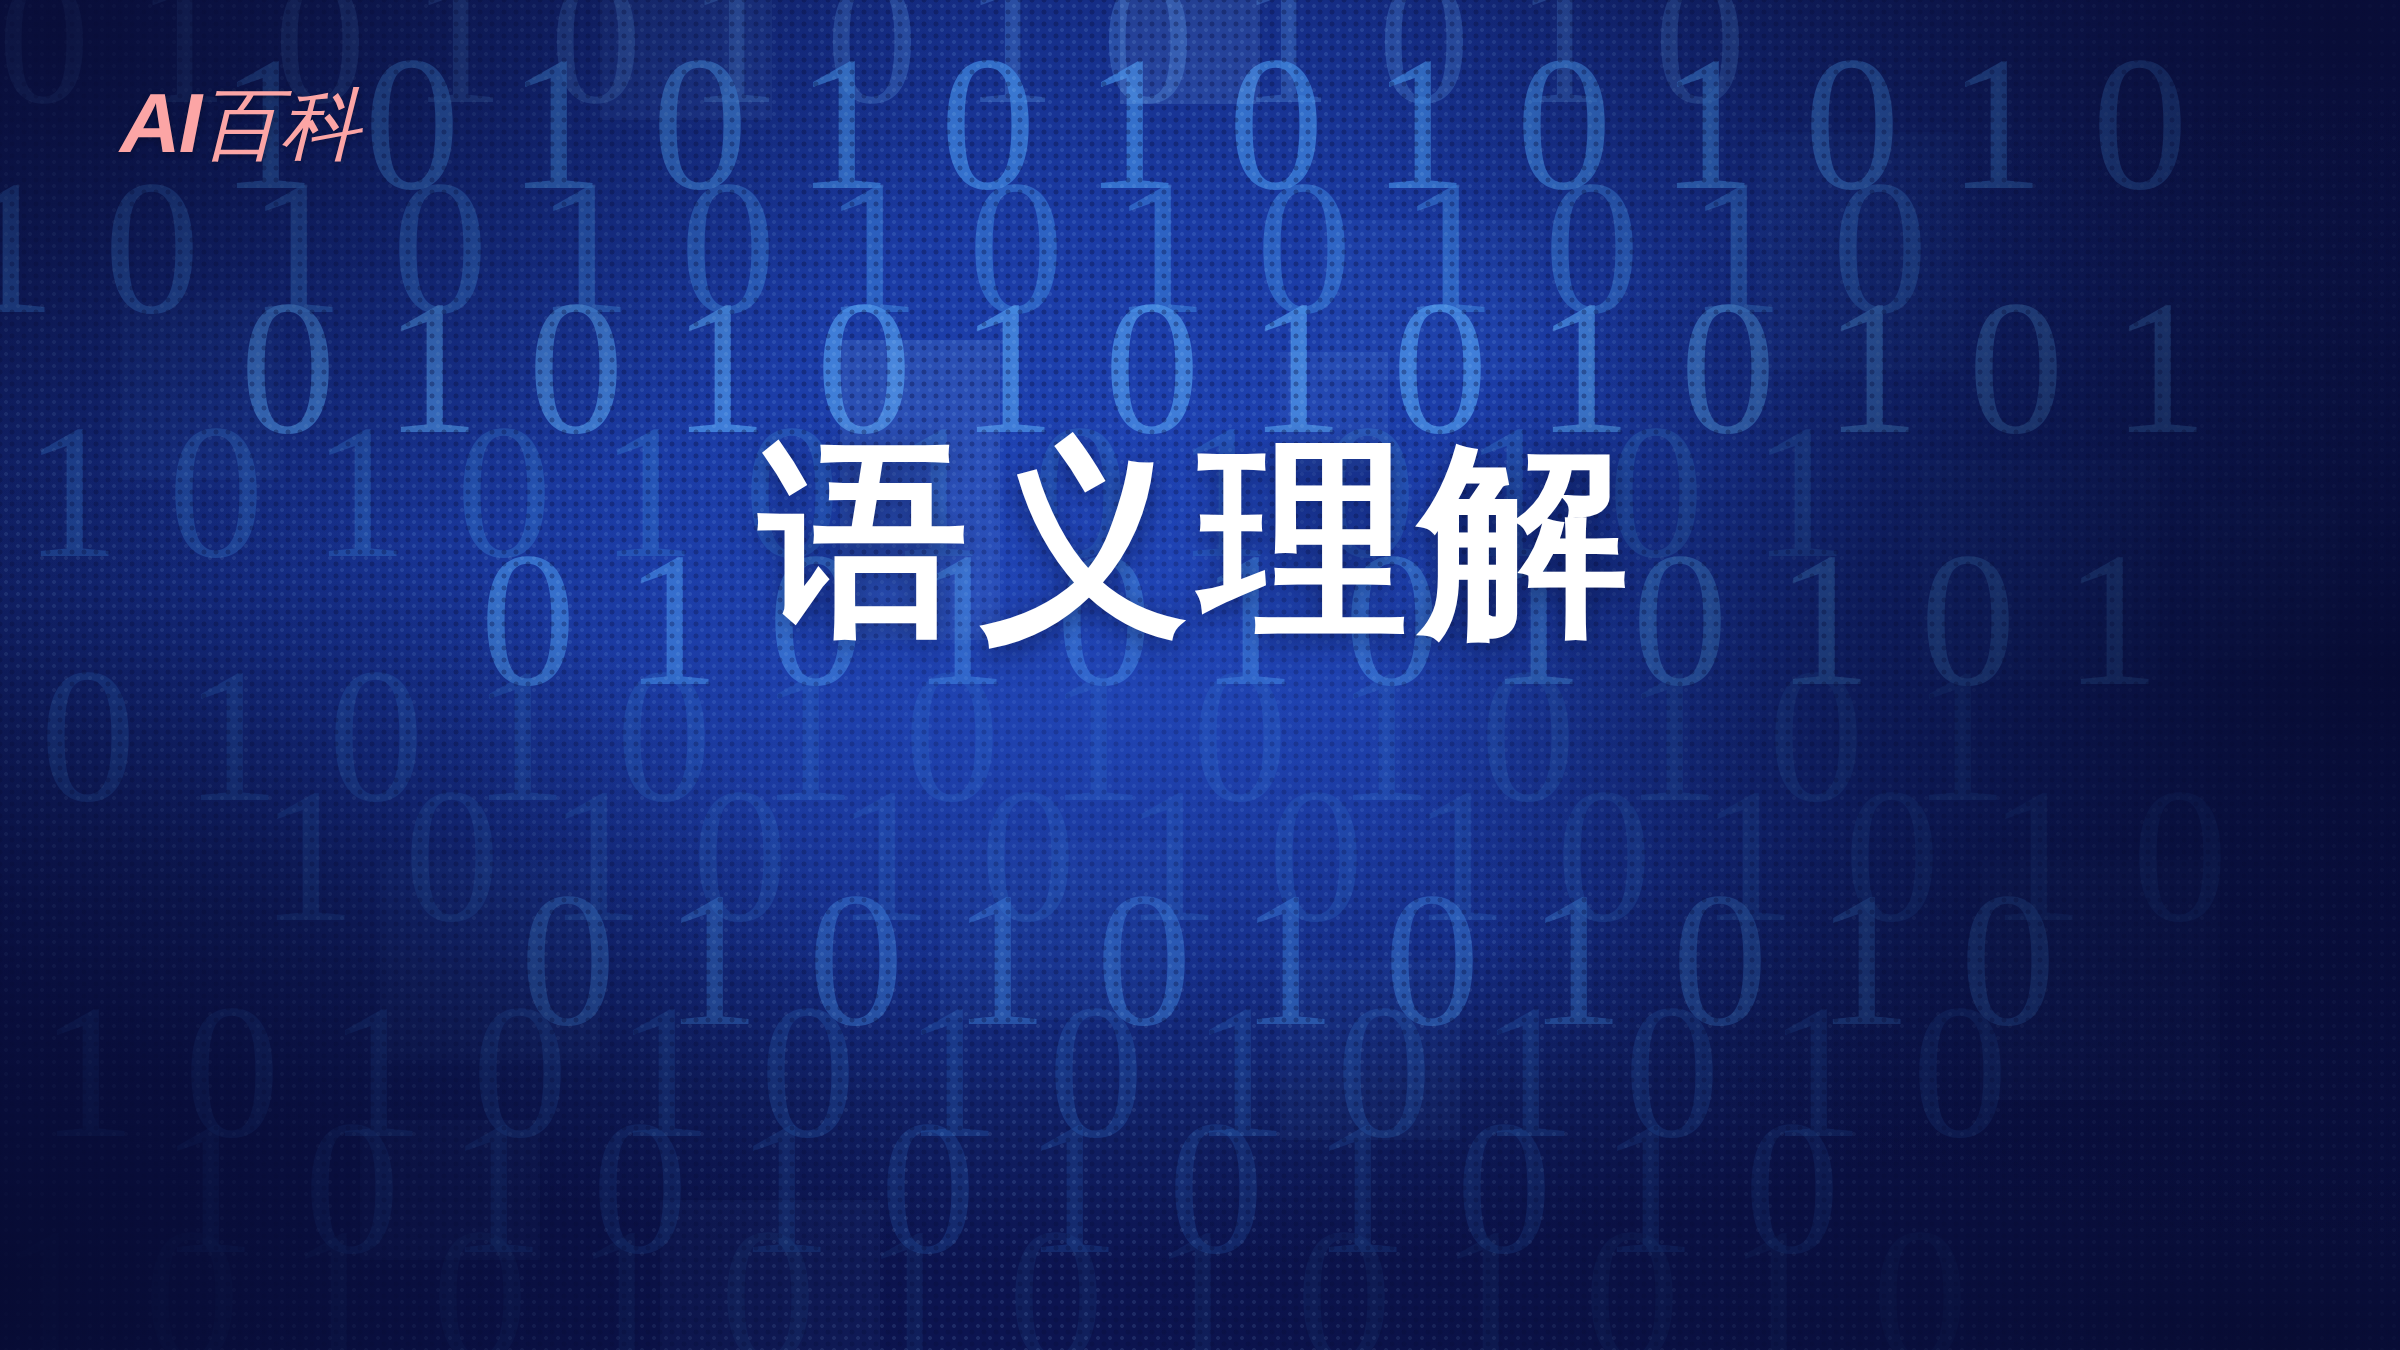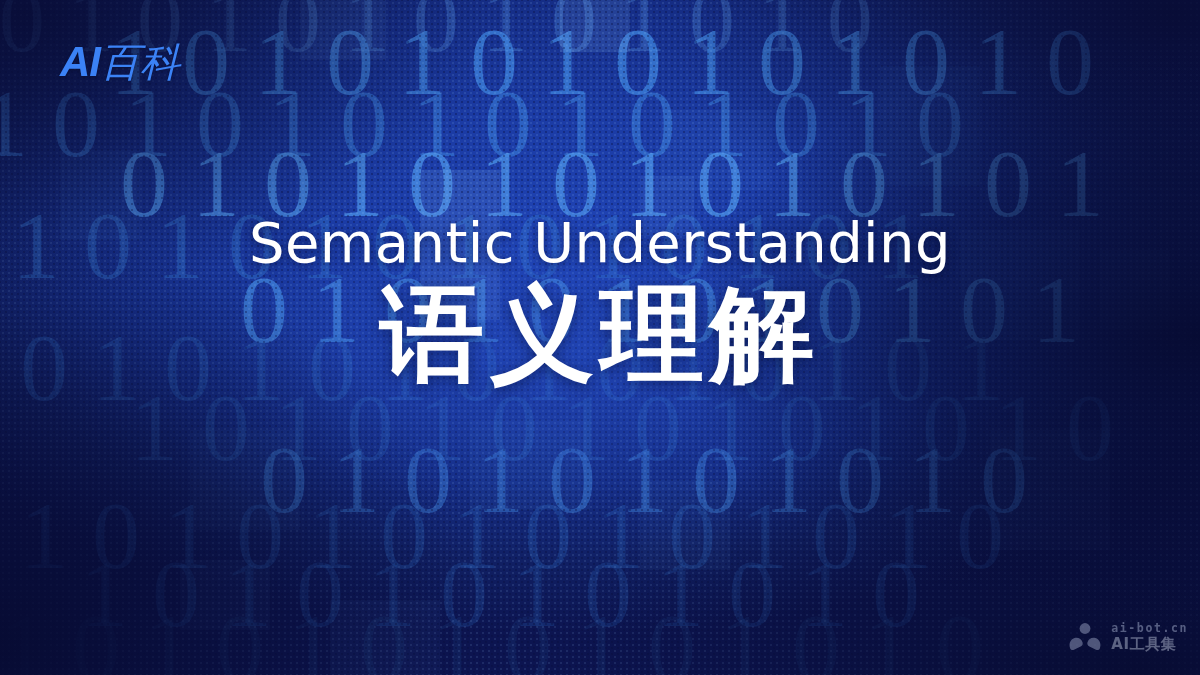--- a/index.html
+++ b/index.html
@@ -79,7 +79,7 @@
   .logo{
     position:absolute; left:60px; top:41px;
     display:flex; align-items:baseline;
-    color:#3b82f6;
+    color:#fca5a5;
     font-weight:700;
     font-style:italic;
     font-size:42px;

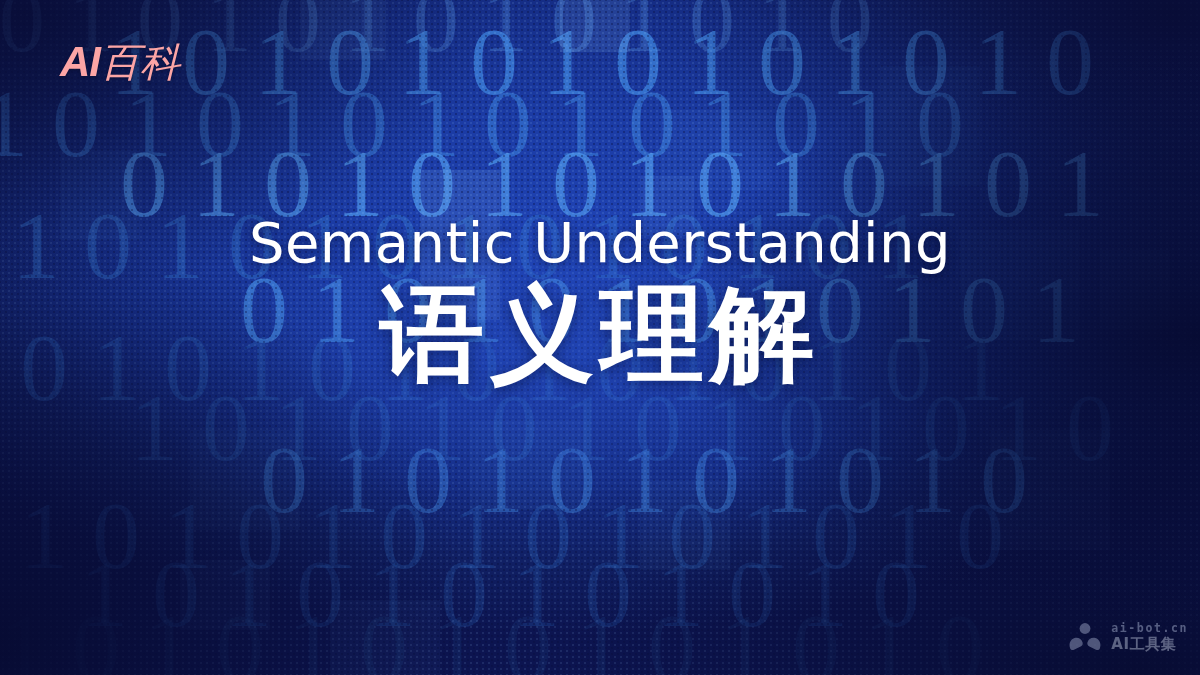--- a/index.html
+++ b/index.html
@@ -193,7 +193,6 @@
   </div>
 
   <div class="titles">
-    <div class="title-en">Semantic Understanding</div>
     <div class="title-cn">语义理解</div>
   </div>
 

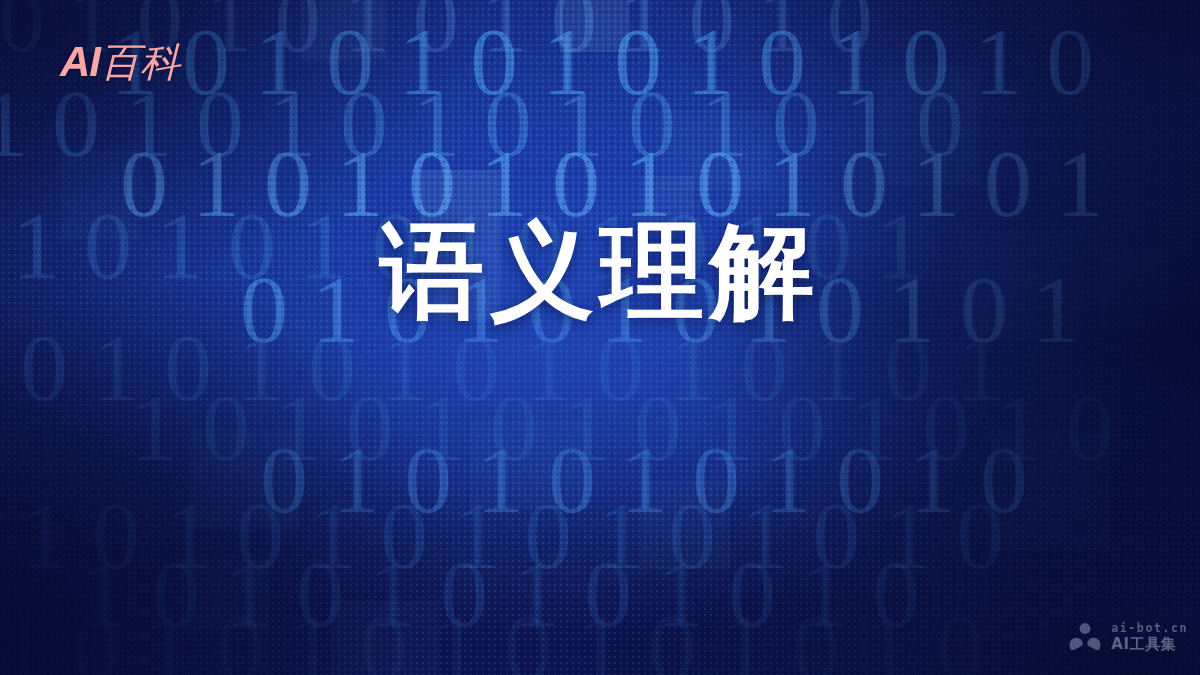--- a/index.html
+++ b/index.html
@@ -196,17 +196,6 @@
     <div class="title-cn">语义理解</div>
   </div>
 
-  <div class="watermark">
-    <svg class="wm-mark" viewBox="0 0 34 30">
-      <circle cx="17" cy="6.5" r="5.4" fill="#b9c3e0"></circle>
-      <path d="M2.2 26.4 C0.4 22.2 2.4 17.2 6.6 16.0 C10.2 15.0 13.6 17.0 14.6 20.6 C15.0 22.2 14.2 23.8 12.6 24.6 L6.0 27.8 C4.6 28.5 2.9 28.0 2.2 26.4 Z" fill="#b9c3e0"></path>
-      <path d="M31.8 26.4 C33.6 22.2 31.6 17.2 27.4 16.0 C23.8 15.0 20.4 17.0 19.4 20.6 C19.0 22.2 19.8 23.8 21.4 24.6 L28.0 27.8 C29.4 28.5 31.1 28.0 31.8 26.4 Z" fill="#b9c3e0"></path>
-    </svg>
-    <div class="wm-text">
-      <span class="wm-url">ai-bot.cn</span>
-      <span class="wm-name">AI工具集</span>
-    </div>
-  </div>
 
 </div>
 

